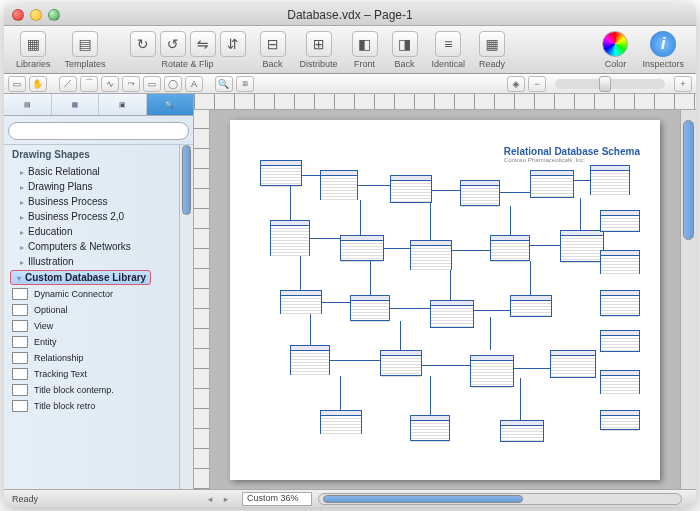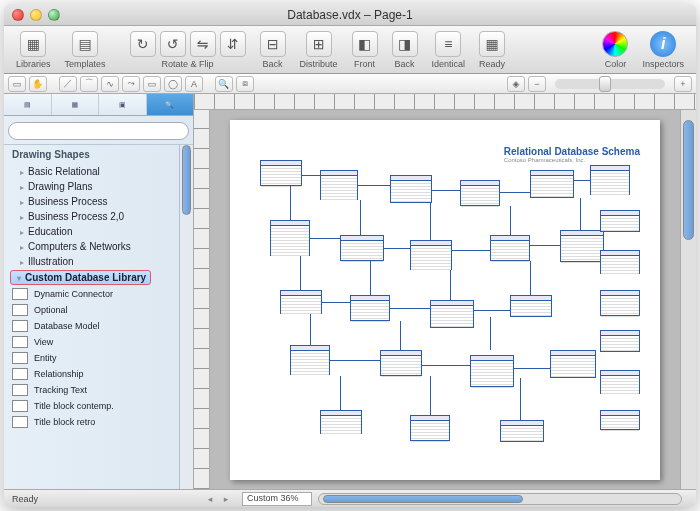--- a/index.html
+++ b/index.html
@@ -202,7 +202,6 @@
           <div id="stencils">
               <div class="stencil"><div class="sicon"></div><span>Dynamic Connector</span></div>
               <div class="stencil"><div class="sicon"></div><span>Optional</span></div>
-              <div class="stencil"><div class="sicon"></div><span>Database Model</span></div>
               <div class="stencil"><div class="sicon"></div><span>View</span></div>
               <div class="stencil"><div class="sicon"></div><span>Entity</span></div>
               <div class="stencil"><div class="sicon"></div><span>Relationship</span></div>

